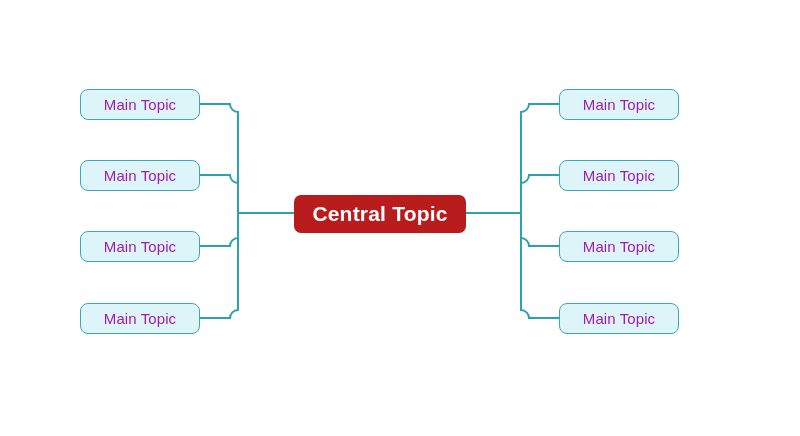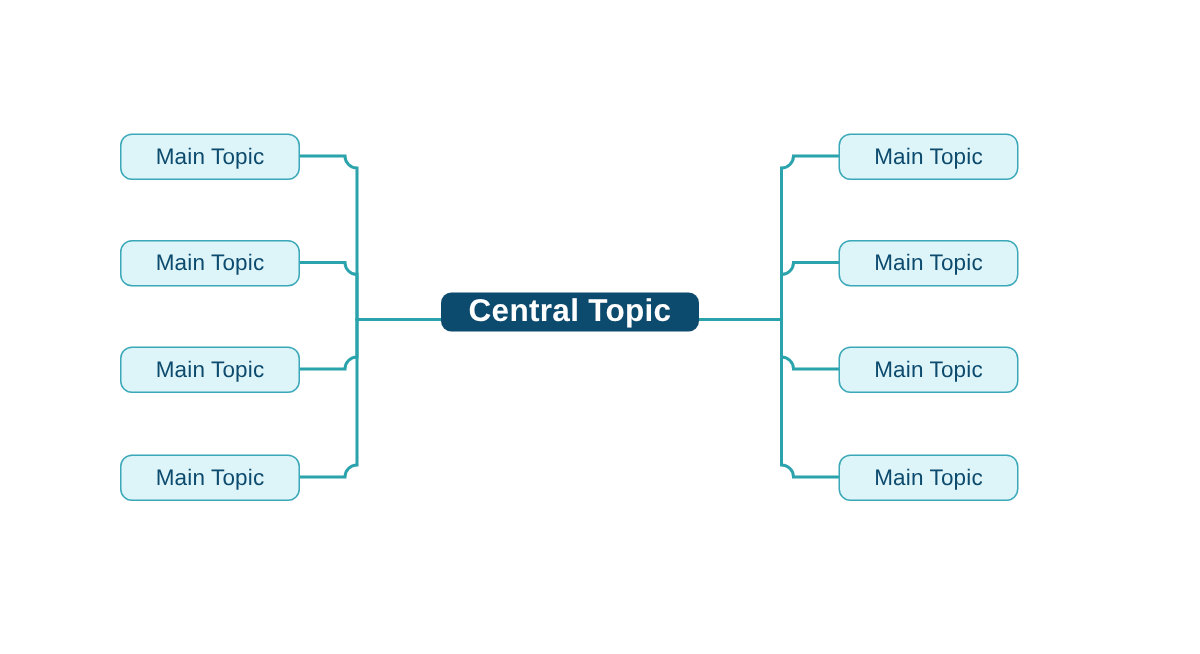--- a/index.html
+++ b/index.html
@@ -37,7 +37,7 @@
     background: #ddf5f8;
     border: 1.6px solid #3aa8b8;
     border-radius: 8px;
-    color: #0c4a6e;
+    color: #a21caf;
     font-size: 15px;
     letter-spacing: 0.1px;
   }

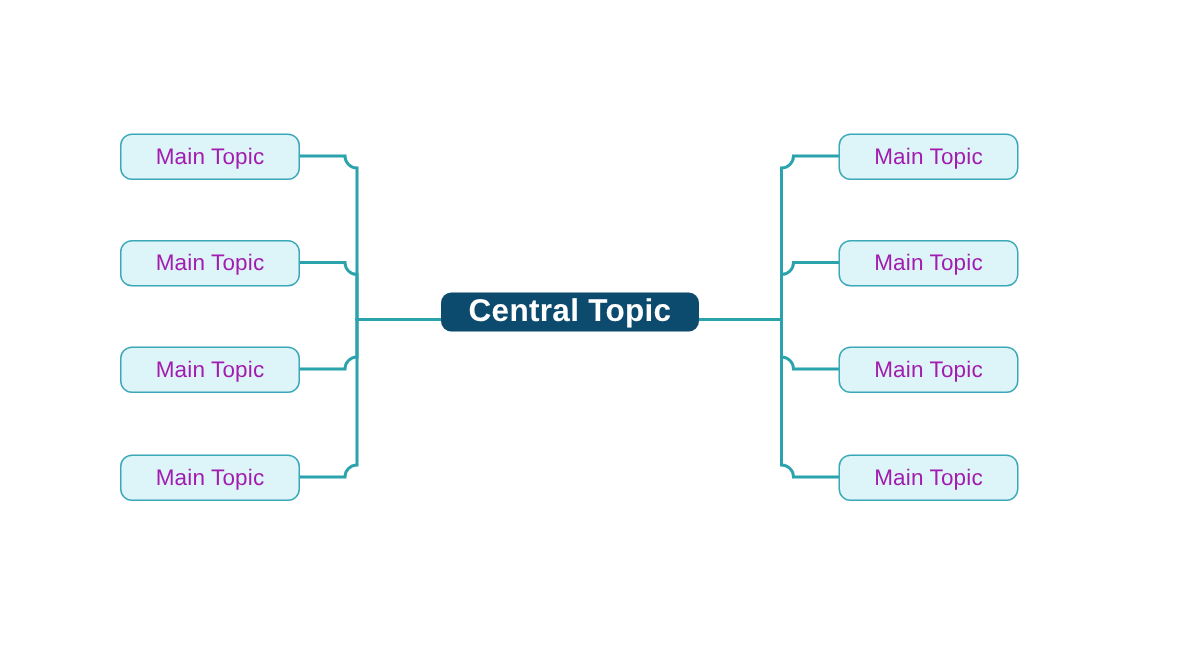--- a/index.html
+++ b/index.html
@@ -45,8 +45,8 @@
     left: 294px;
     top: 195px;
     width: 172px;
-    height: 26px;
-    background: #0c4a6e;
+    height: 38px;
+    background: #b91c1c;
     border-radius: 7px;
     color: #ffffff;
     font-size: 21px;

